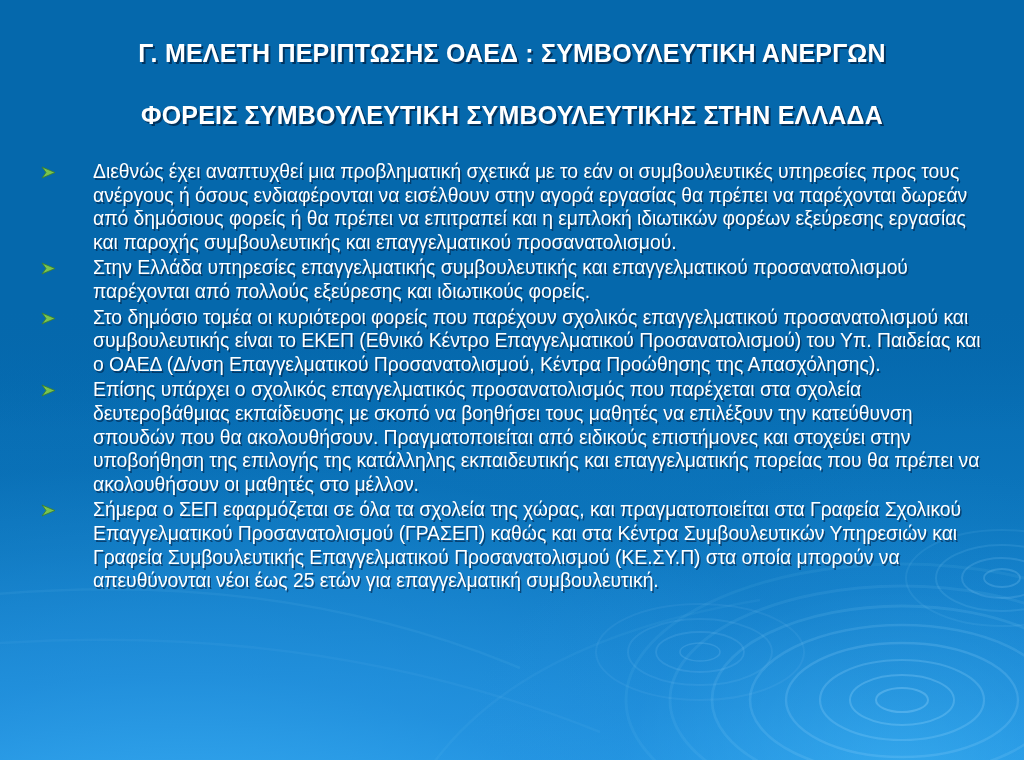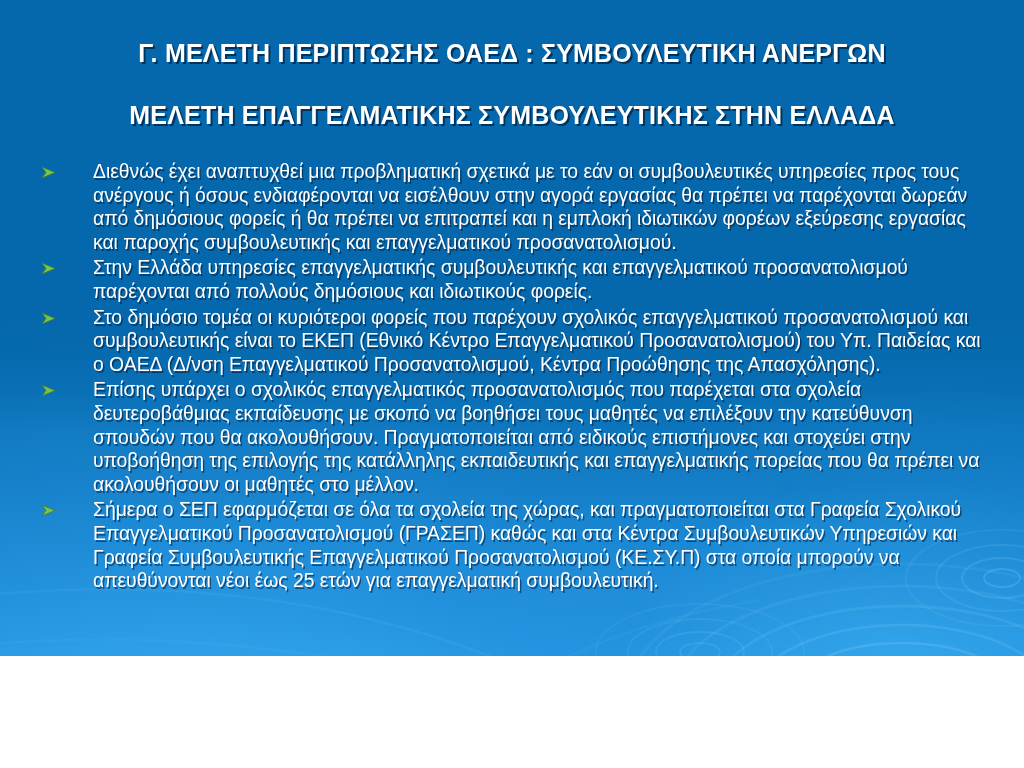--- a/index.html
+++ b/index.html
@@ -17,7 +17,7 @@
   .slide {
     position: relative;
     width: 1024px;
-    height: 656px;
+    height: 760px;
     overflow: hidden;
     background: #0568ac;
   }

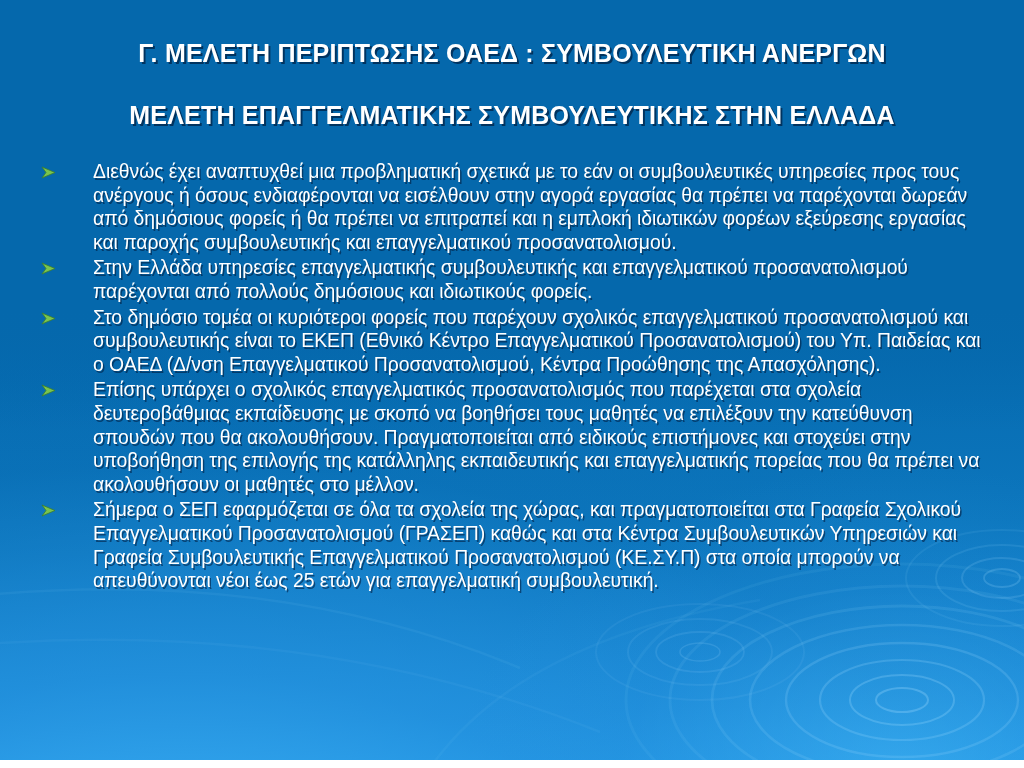--- a/index.html
+++ b/index.html
@@ -153,7 +153,7 @@
 
   <div class="title-block">
     <div class="title-line first">Γ. ΜΕΛΕΤΗ ΠΕΡΙΠΤΩΣΗΣ ΟΑΕΔ : ΣΥΜΒΟΥΛΕΥΤΙΚΗ ΑΝΕΡΓΩΝ</div>
-    <div class="title-line second">ΜΕΛΕΤΗ ΕΠΑΓΓΕΛΜΑΤΙΚΗΣ ΣΥΜΒΟΥΛΕΥΤΙΚΗΣ ΣΤΗΝ ΕΛΛΑΔΑ</div>
+    <div class="title-line second">ΦΟΡΕΙΣ ΣΥΜΒΟΥΛΕΥΤΙΚΗ ΣΥΜΒΟΥΛΕΥΤΙΚΗΣ ΣΤΗΝ ΕΛΛΑΔΑ</div>
   </div>
 
   <div class="body-block">

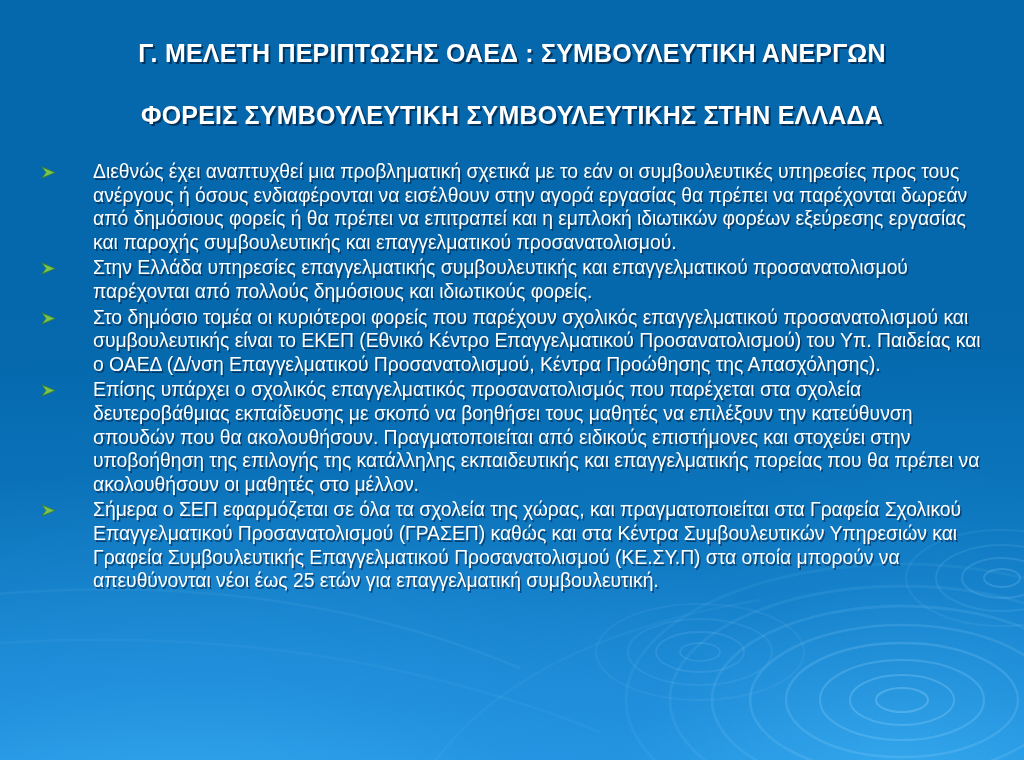--- a/index.html
+++ b/index.html
@@ -173,7 +173,7 @@
           <path d="M1 1 L14 6.5 L1 12 L5 6.5 Z" fill="#79C44F" stroke="#3E7F2B" stroke-width="0.8"></path>
         </svg>
       </span>
-      <span class="bullet-text">Στην Ελλάδα υπηρεσίες επαγγελματικής συμβουλευτικής και επαγγελματικού προσανατολισμού παρέχονται από πολλούς δημόσιους και ιδιωτικούς φορείς.</span>
+      <span class="bullet-text">Στην Ελλάδα υπηρεσίες επαγγελματικής συμβουλευτικής και επαγγελματικού προσανατολισμού παρέχονται από πολλούς εξεύρεσης και ιδιωτικούς φορείς.</span>
     </div>
 
     <div class="bullet-row">

